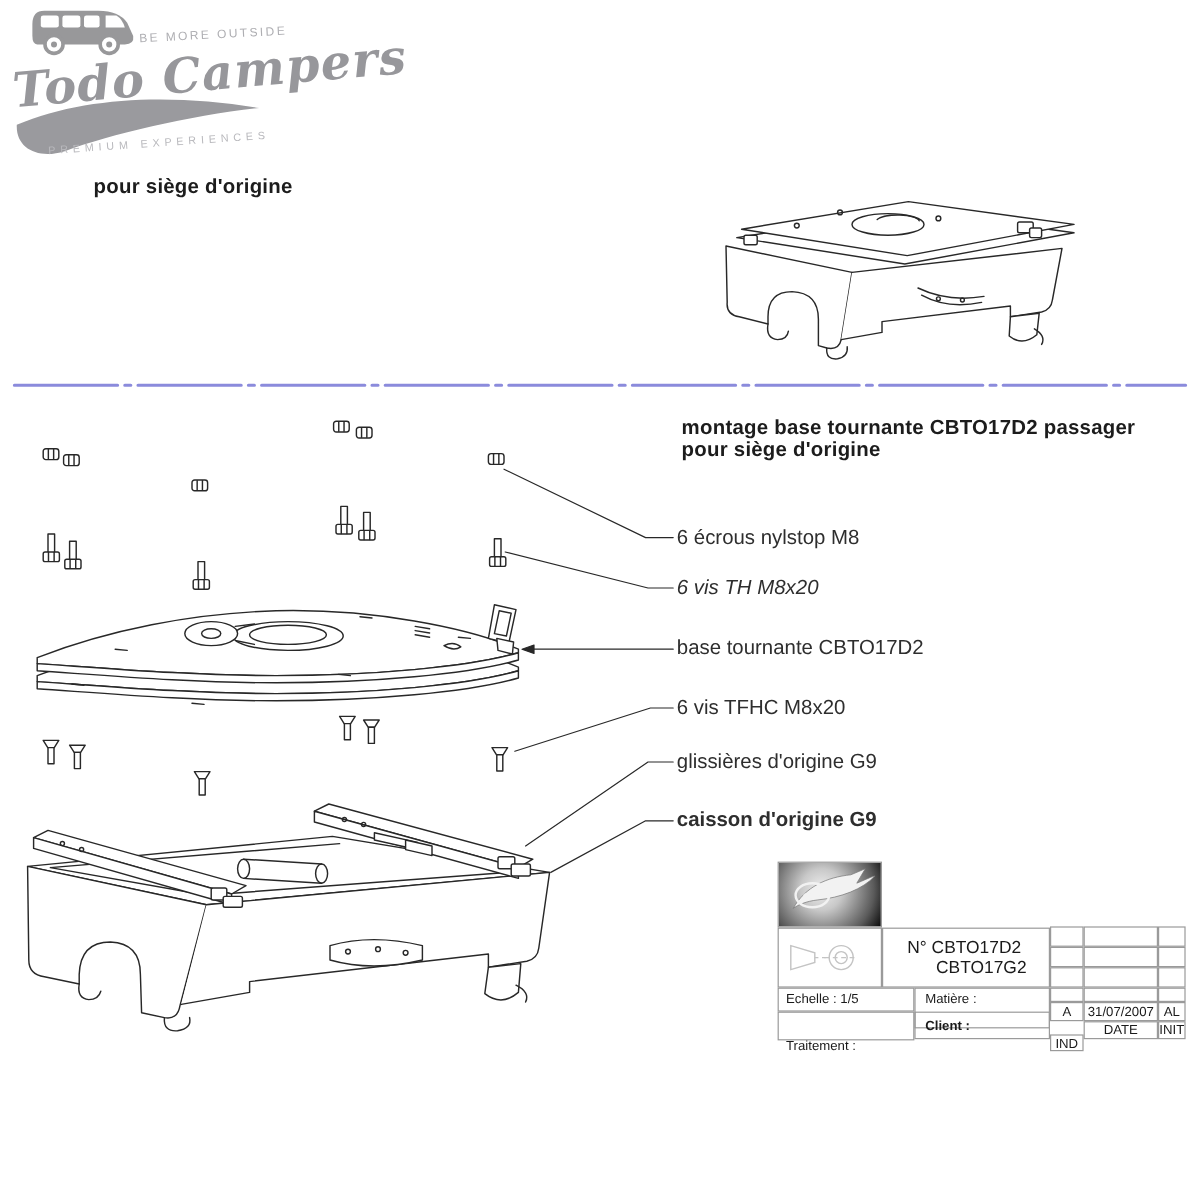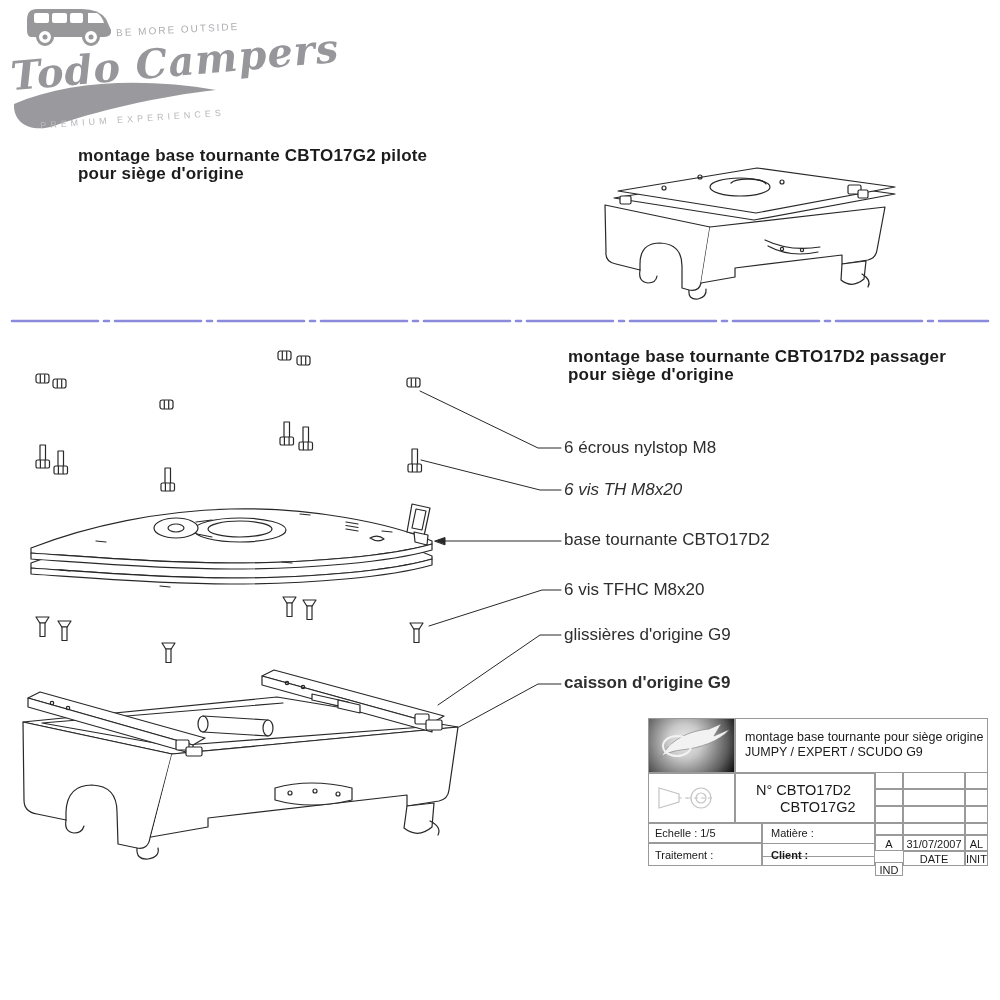--- a/index.html
+++ b/index.html
@@ -72,7 +72,6 @@
 </div>
 
 <div class="abs sec-title pilot">
-  <div>montage base tournante CBTO17G2 pilote</div>
   <div>pour siège d'origine</div>
 </div>
 <div class="abs sec-title passenger">

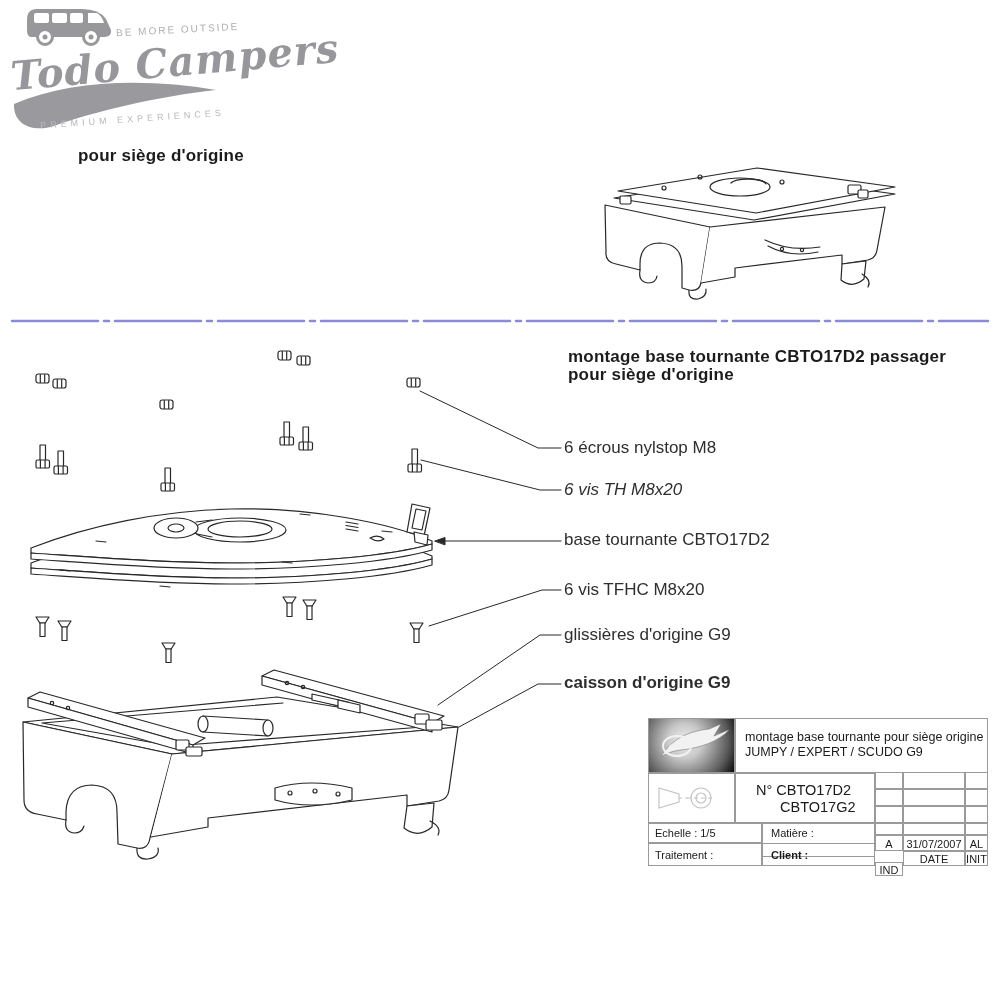--- a/index.html
+++ b/index.html
@@ -245,10 +245,6 @@
       <ellipse cx="28" cy="27" rx="14" ry="10" fill="none" stroke="#f2f2f2" stroke-width="2"></ellipse>
       <text x="20" y="30" font-size="7" fill="#f2f2f2" font-style="italic" font-family="Liberation Sans, sans-serif">CLIP</text>
     </svg>
-  </div>
-  <div class="cell desc">
-    <div>montage base tournante pour siège origine</div>
-    <div>JUMPY / EXPERT / SCUDO G9</div>
   </div>
   <div class="cell proj-cell">
     <svg width="85" height="48" viewBox="0 0 85 48" fill="none" stroke="#c4c4c4" stroke-width="1.2">

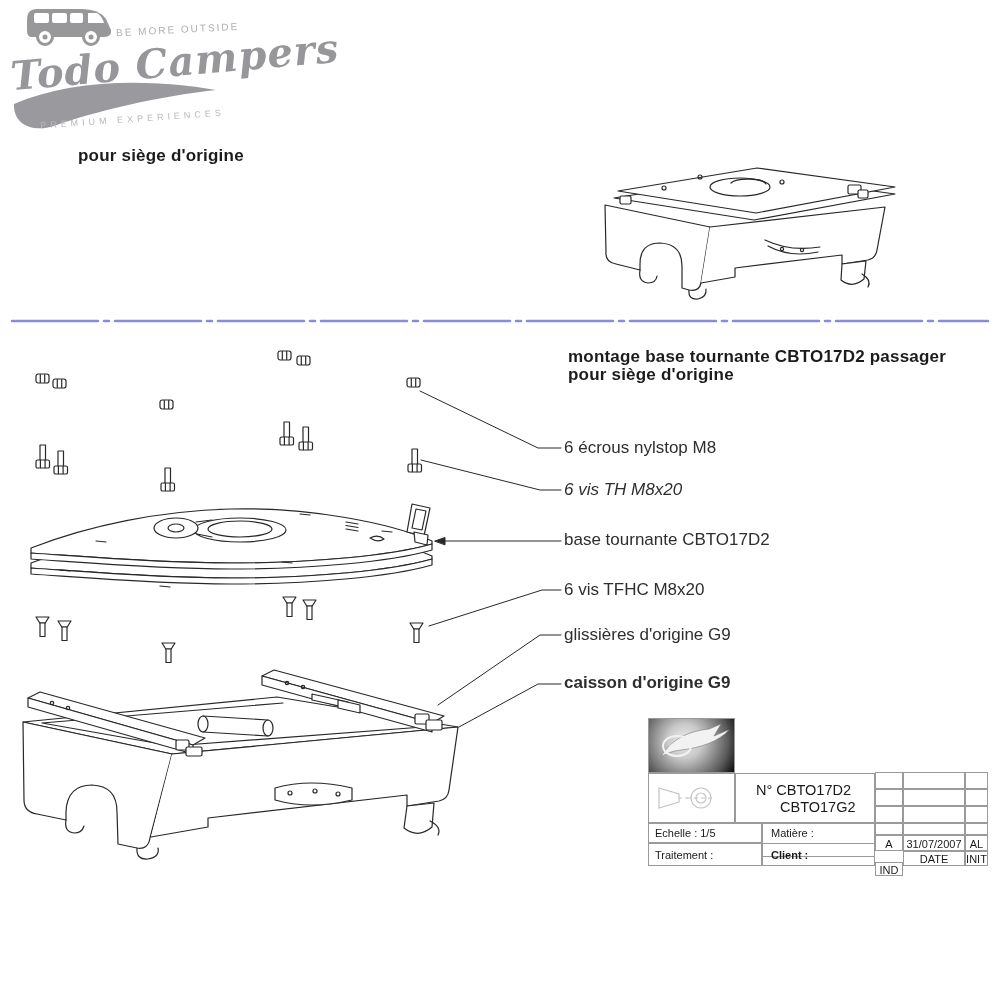--- a/index.html
+++ b/index.html
@@ -39,7 +39,7 @@
   .tb .num-line2{margin-left:24px;}
   .tb .echelle{left:0;top:105px;width:114px;height:20px;padding:3px 0 0 6px;}
   .tb .matiere{left:114px;top:105px;width:113px;height:34px;padding:3px 0 0 8px;}
-  .tb .traitement{left:0;top:125px;width:114px;height:23px;padding:5px 0 0 6px;}
+  .tb .traitement{left:0;top:125px;width:114px;height:23px;padding:22px 0 0 6px;}
   .tb .client{left:114px;top:125px;width:113px;height:23px;padding:5px 0 0 8px;font-weight:bold;}
   .tb .g{position:absolute;border:1px solid #9a9a9a;box-sizing:border-box;
     font-size:11px;text-align:center;color:#1a1a1a;}

